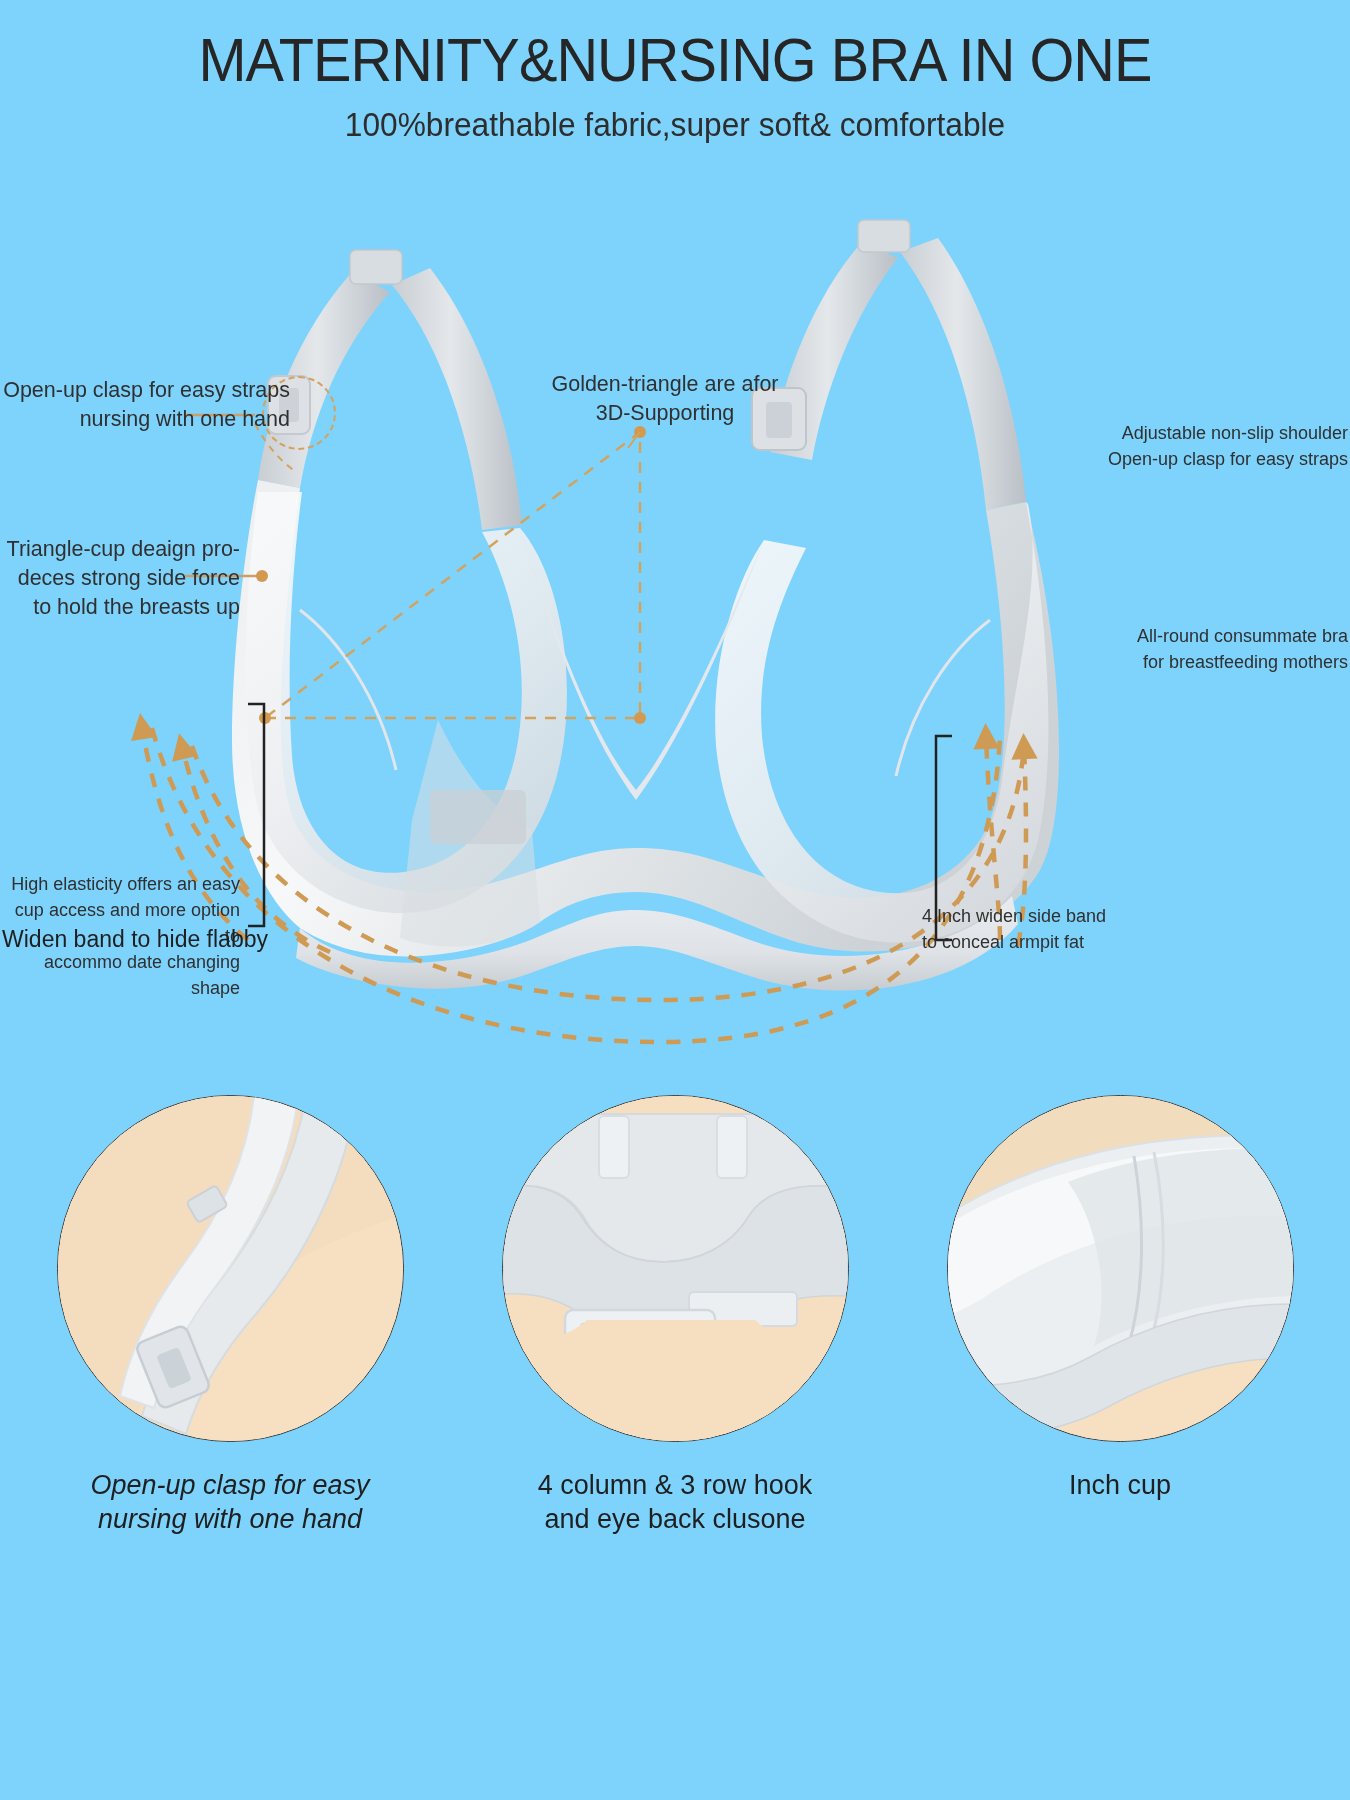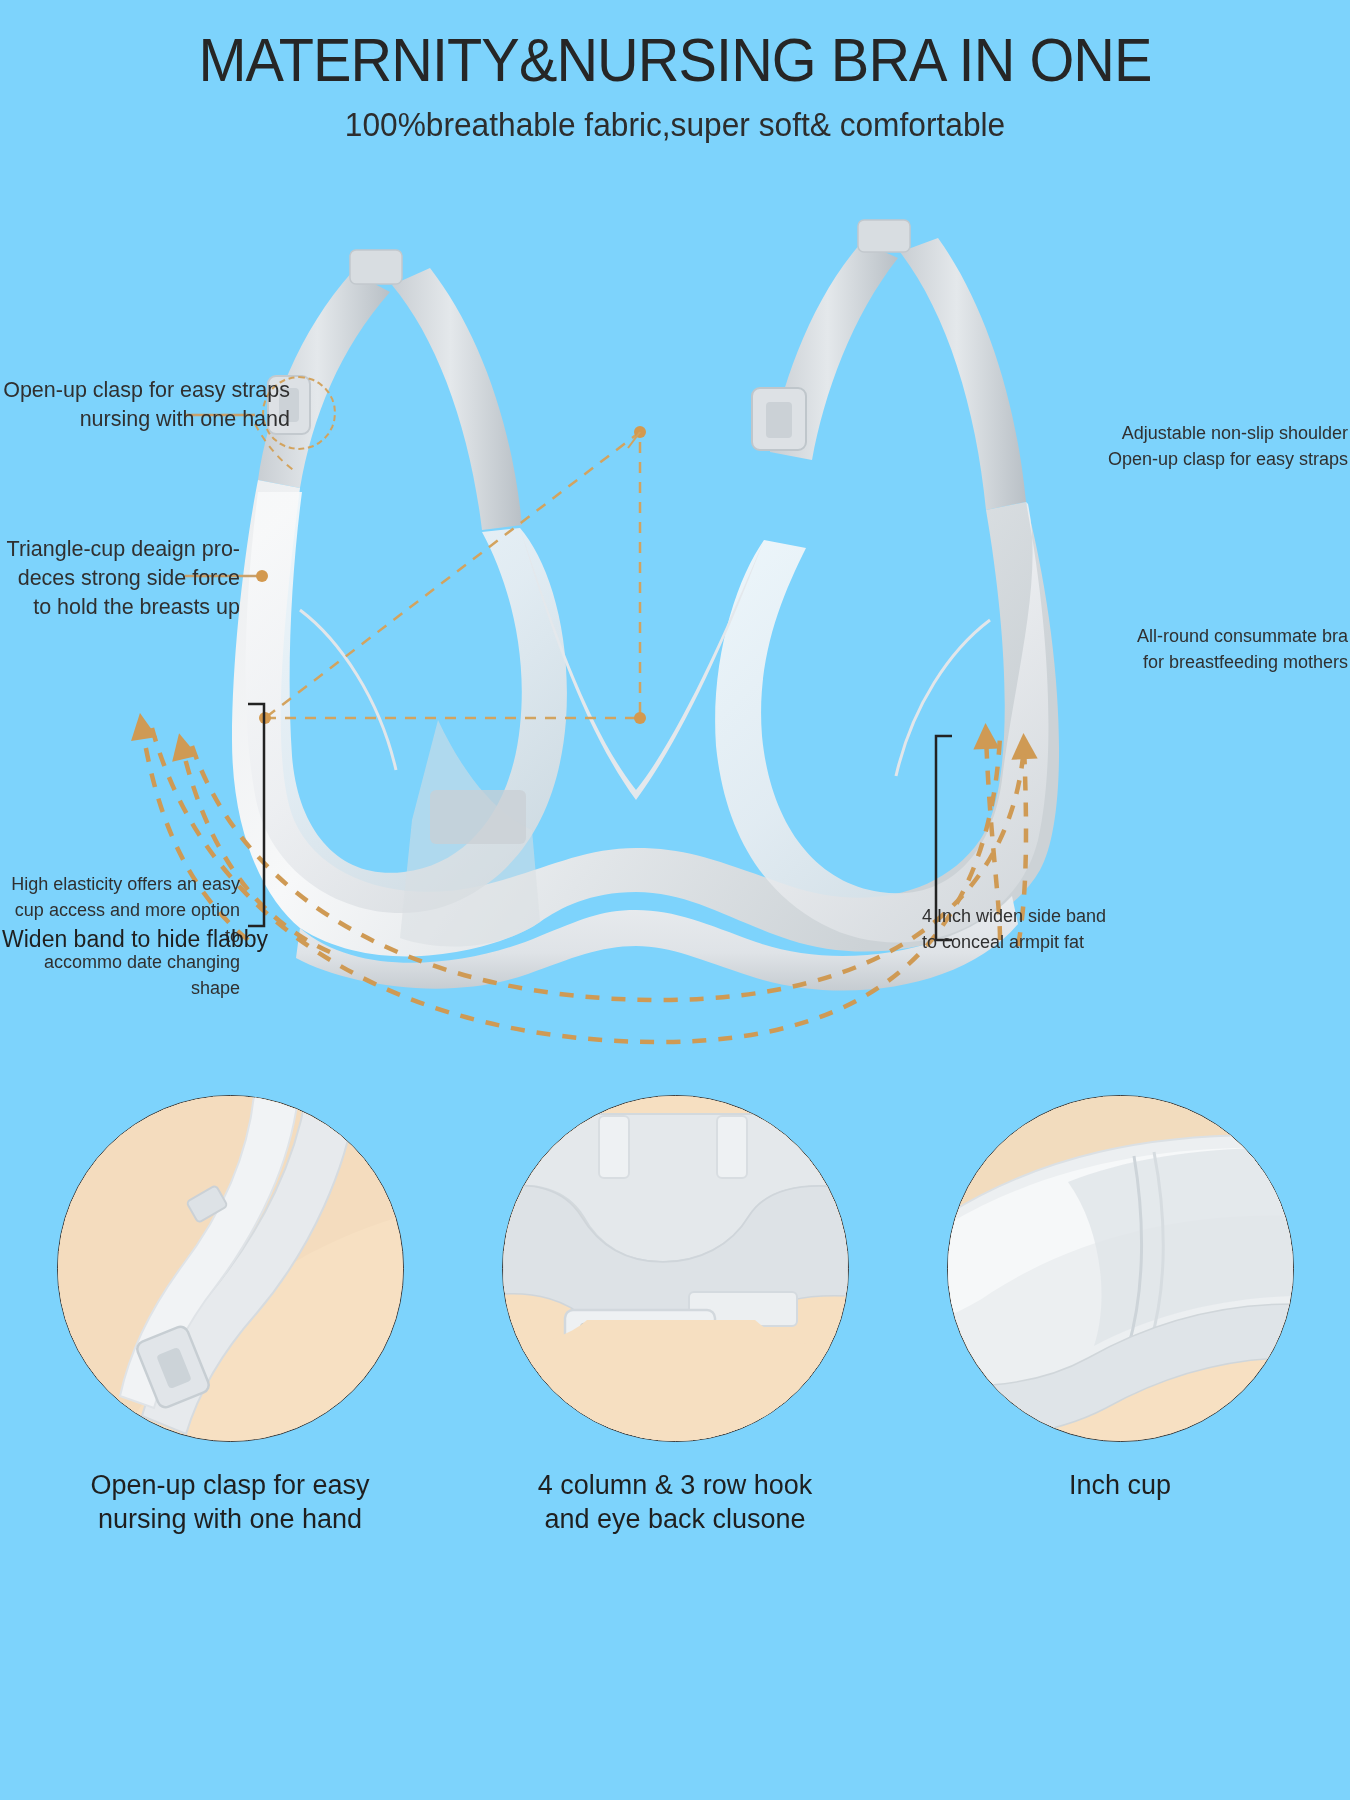--- a/index.html
+++ b/index.html
@@ -262,6 +262,8 @@
     <div class="anno r" style="left:0px; top:196px; width:290px;">Open-up clasp for easy straps
 nursing with one hand</div>
 
+    <div class="anno c" style="left:478px; top:190px; width:374px;">Golden-triangle are afor
+3D-Supporting</div>
 
     <div class="anno r small" style="left:900px; top:240px; width:448px;">Adjustable non-slip shoulder
 Open-up clasp for easy straps</div>

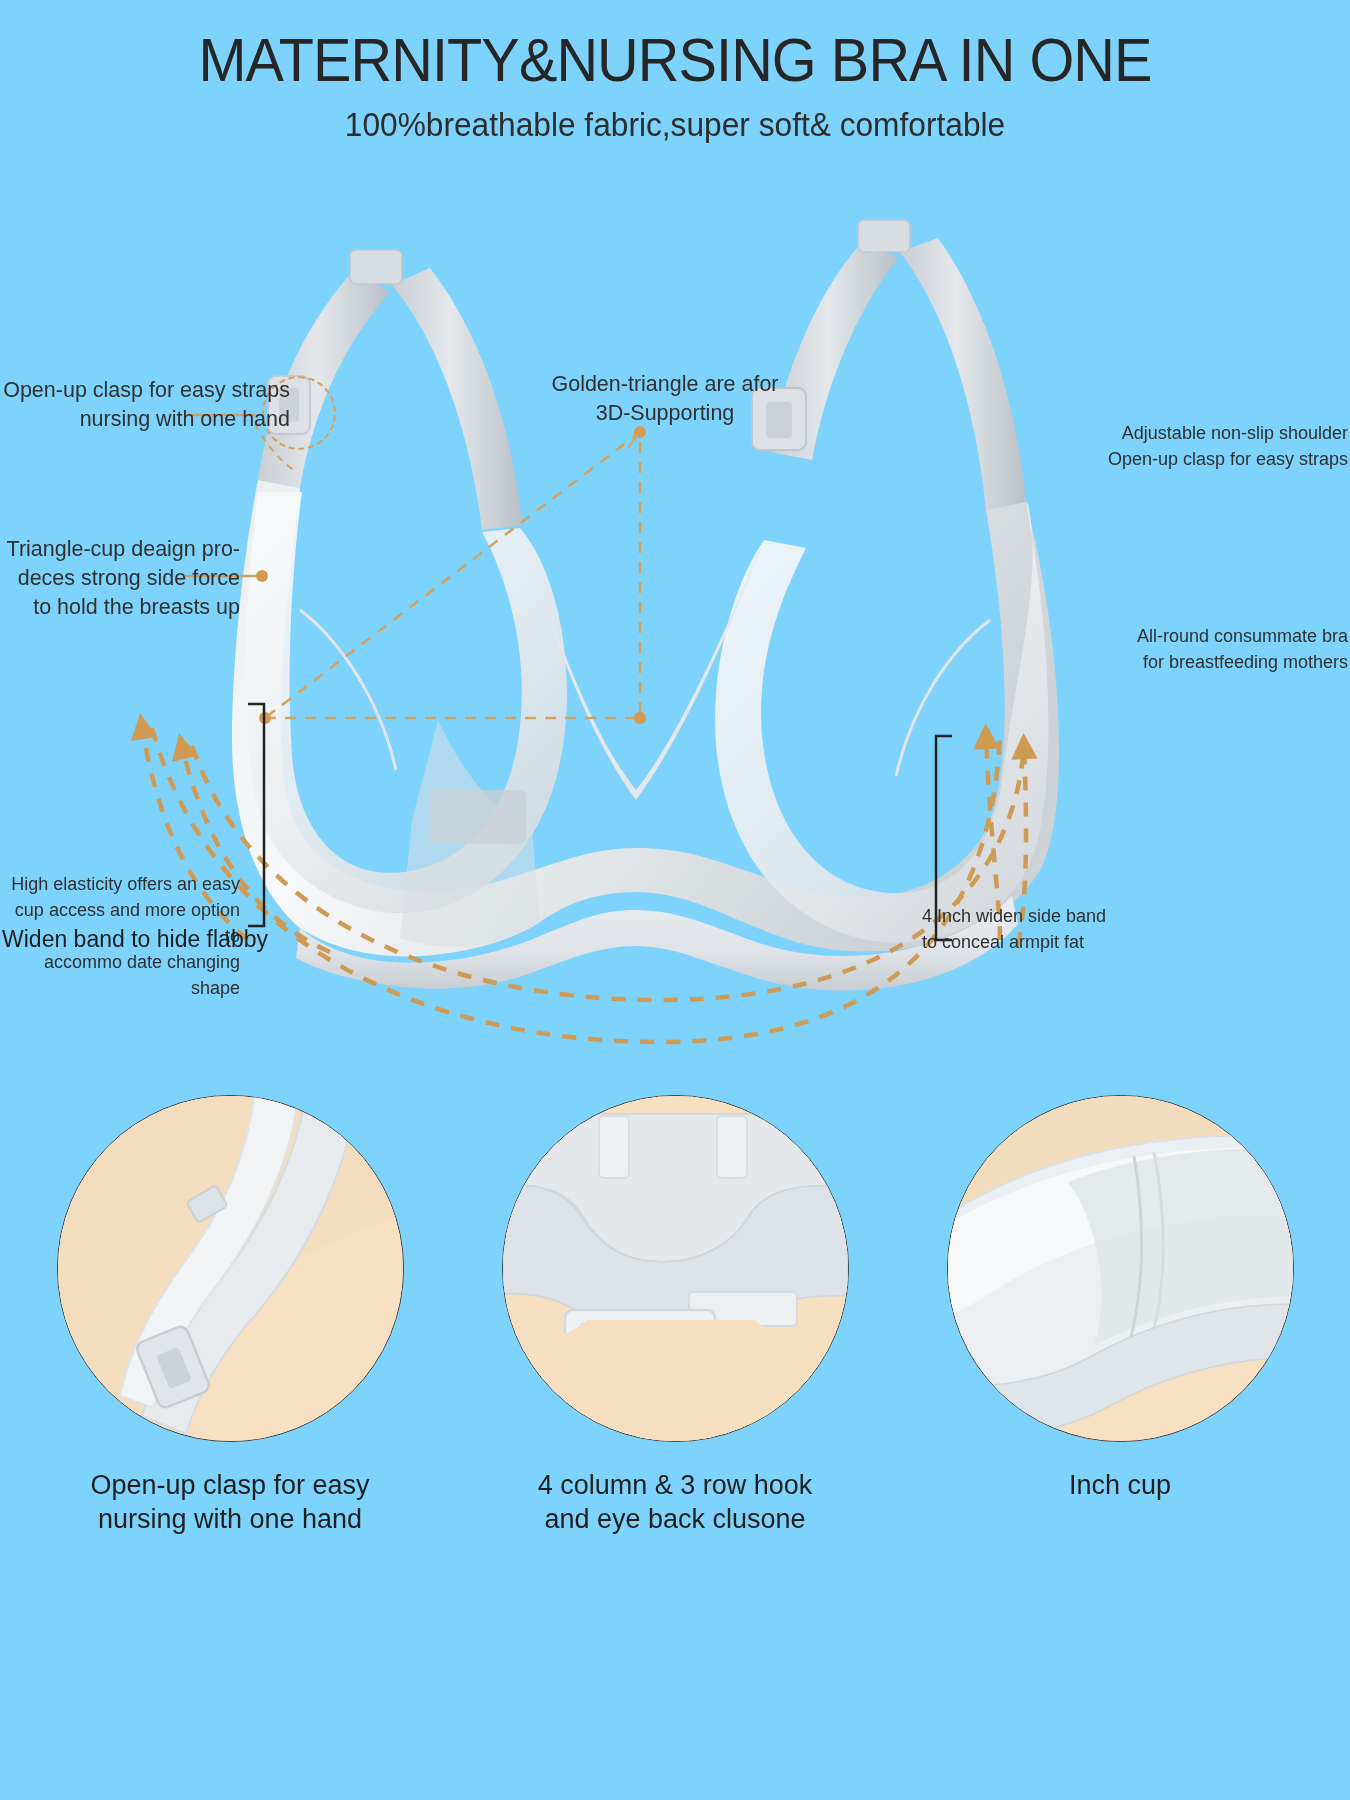--- a/index.html
+++ b/index.html
@@ -288,7 +288,7 @@
 
   <div class="trio">
 
-    <div class="cell" style="left:40px; top:0px;">
+    <div class="cell" style="left:40px; top:0px;font-style:italic;">
       <div class="circle">
         <svg viewBox="0 0 345 345" width="345" height="345">
           <rect x="0" y="0" width="345" height="345" fill="#f7e0c2"></rect>

